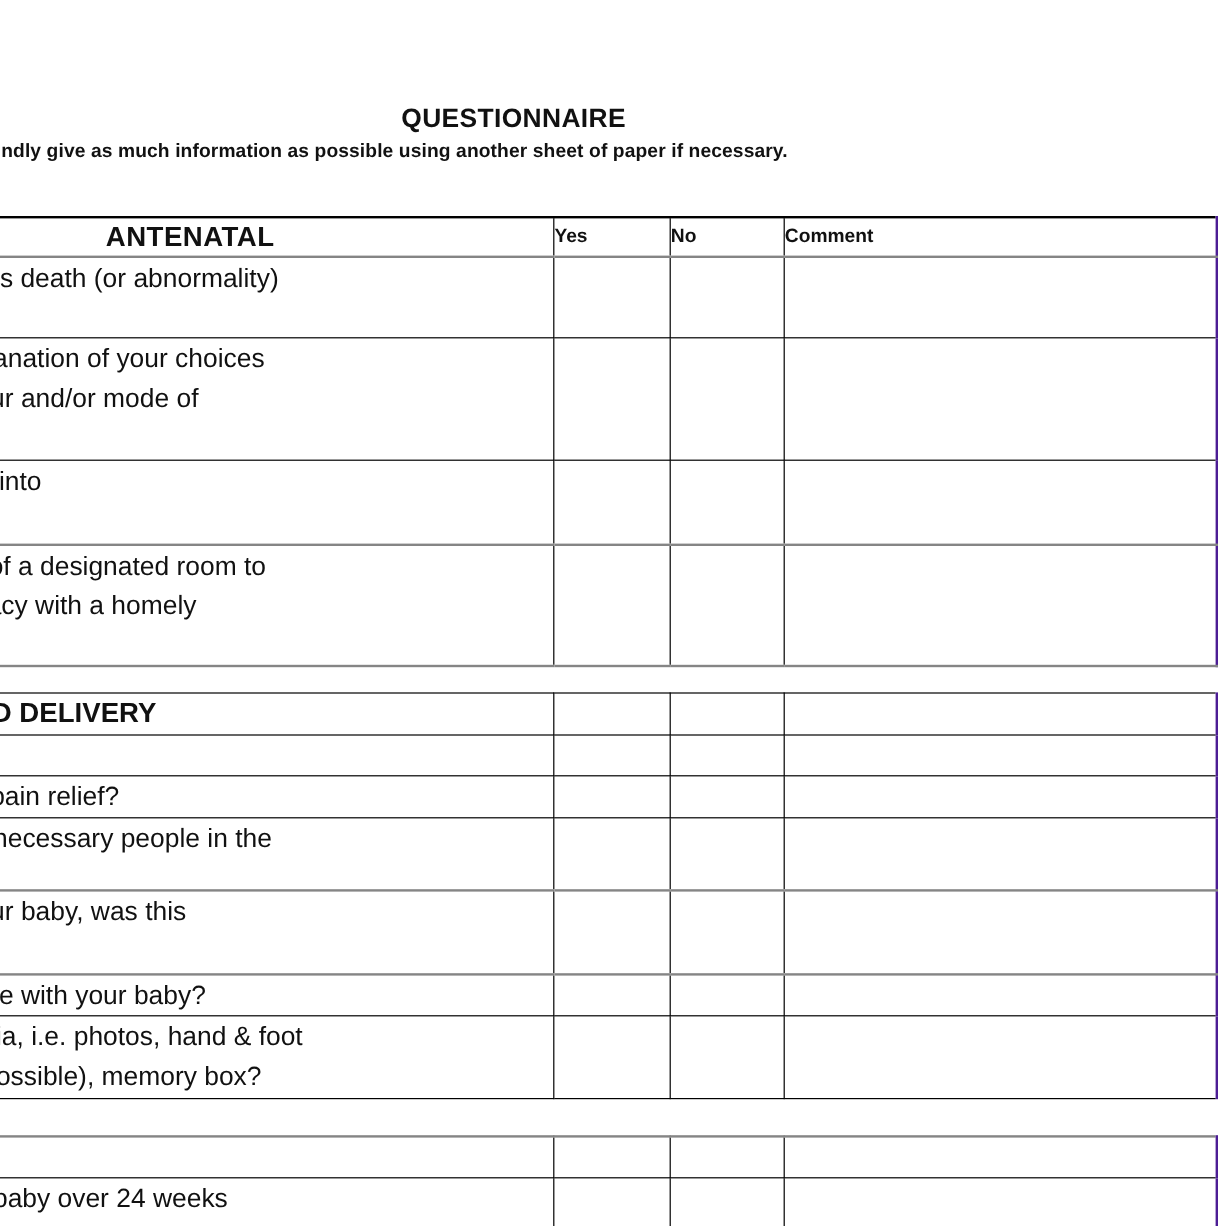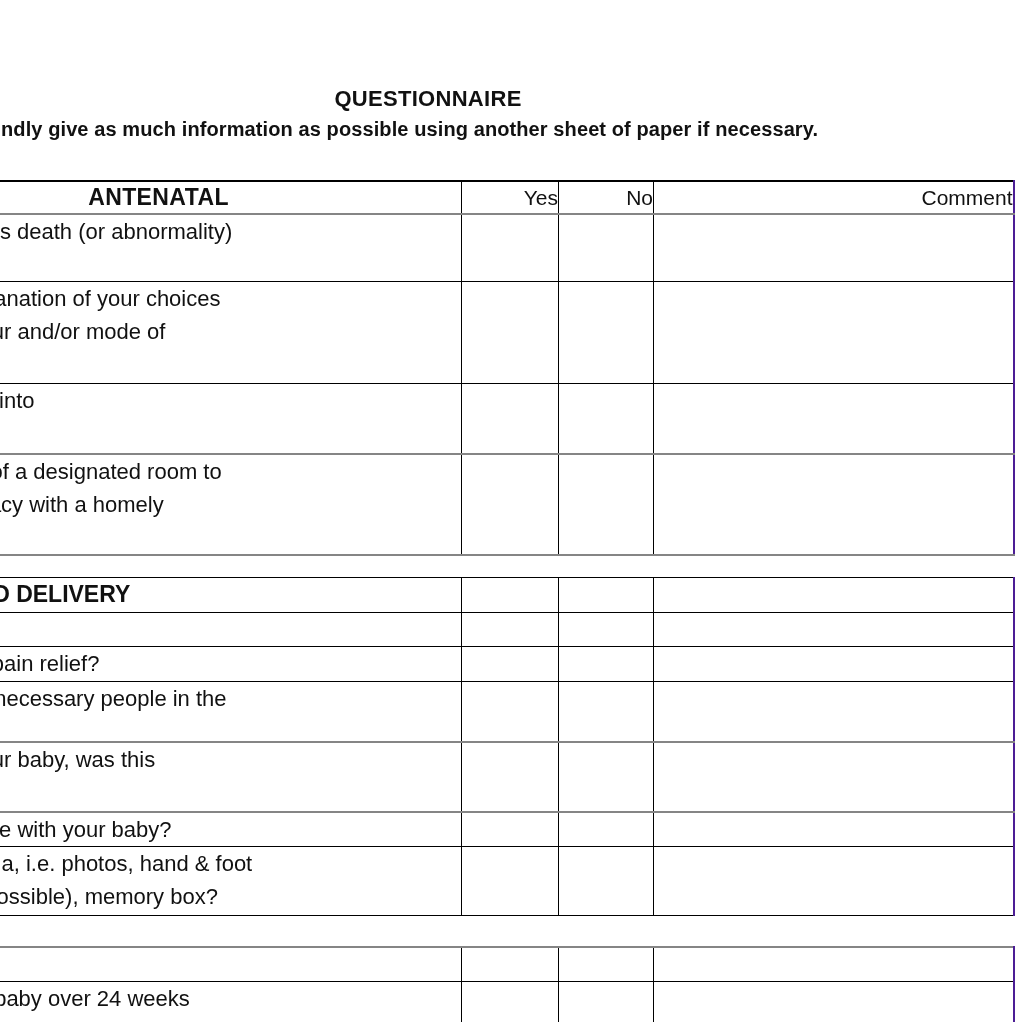--- a/index.html
+++ b/index.html
@@ -7,7 +7,7 @@
         font-family:"Liberation Sans", sans-serif;color:#111;margin-top:10px;}
   .title{position:absolute;top:76px;left:0;width:856px;text-align:center;
          font-size:22px;font-weight:bold;letter-spacing:0.3px;white-space:nowrap;}
-  .subtitle{position:absolute;top:108px;left:1px;font-size:20px;font-weight:bold;
+  .subtitle{position:absolute;top:108px;left:1px;font-size:16px;font-weight:bold;
             white-space:nowrap;letter-spacing:0.1px;}
   table.qtable{position:absolute;left:-145px;width:1158px;border-collapse:collapse;
                table-layout:fixed;background:#fff;}

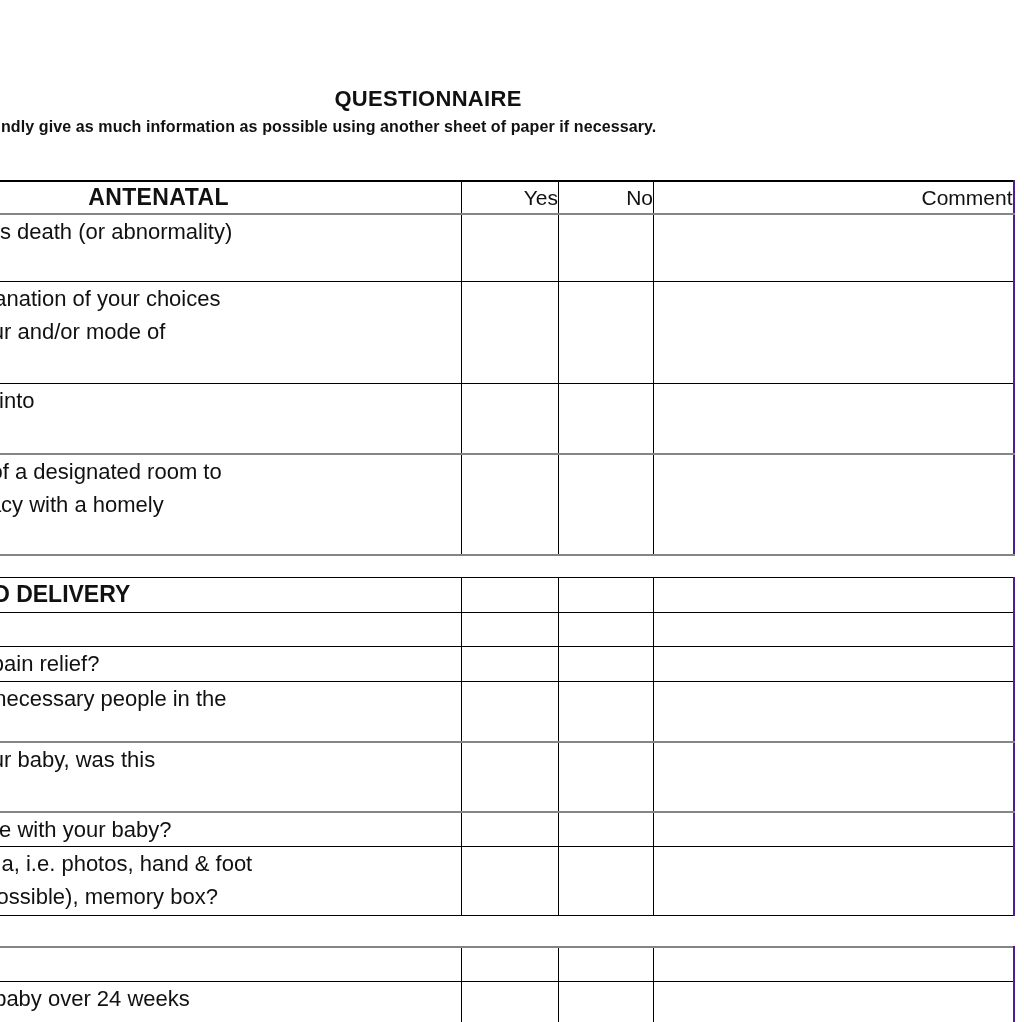--- a/index.html
+++ b/index.html
@@ -21,7 +21,7 @@
   td.q{padding:2px 4px 0 147px;font-size:22px;line-height:33px;}
   td.q .ln{white-space:nowrap;}
   td.hq{font-weight:bold;text-align:center;font-size:23px;line-height:31px;letter-spacing:0.4px;}
-  td.hc{font-weight:normal;text-align:right;font-size:21px;line-height:31px;}
+  td.hc{font-weight:bold;text-align:left;font-size:16px;line-height:31px;}
   td.bold-label{font-weight:bold;font-size:23px;}
   td.no-col{border-left:2px solid #858585;}
   tr.gray-b td{border-bottom:2px solid #858585;}

